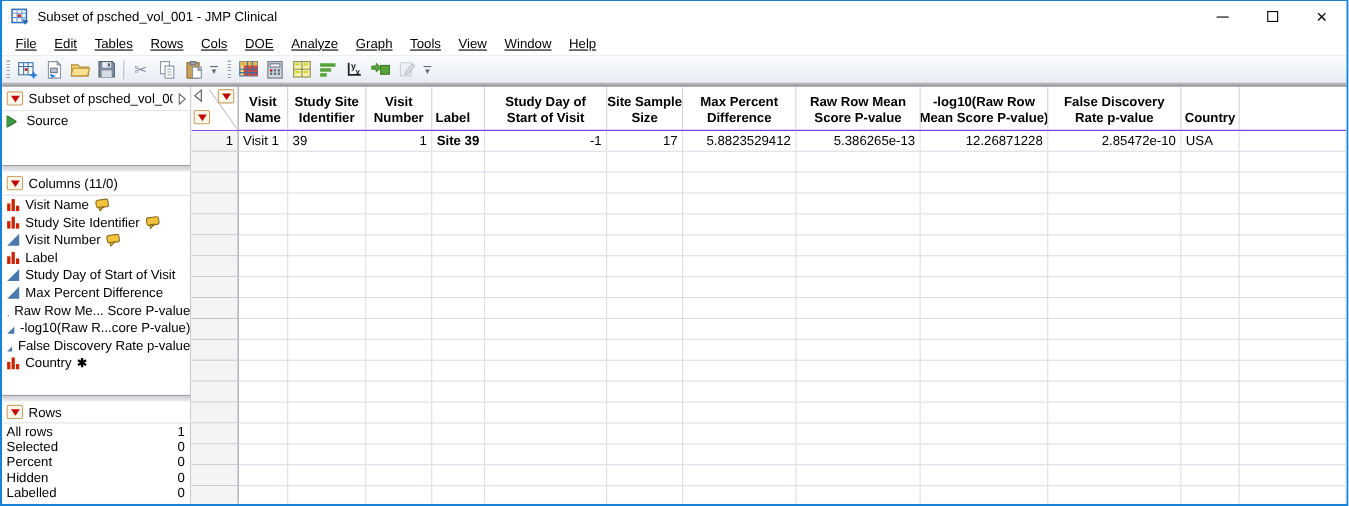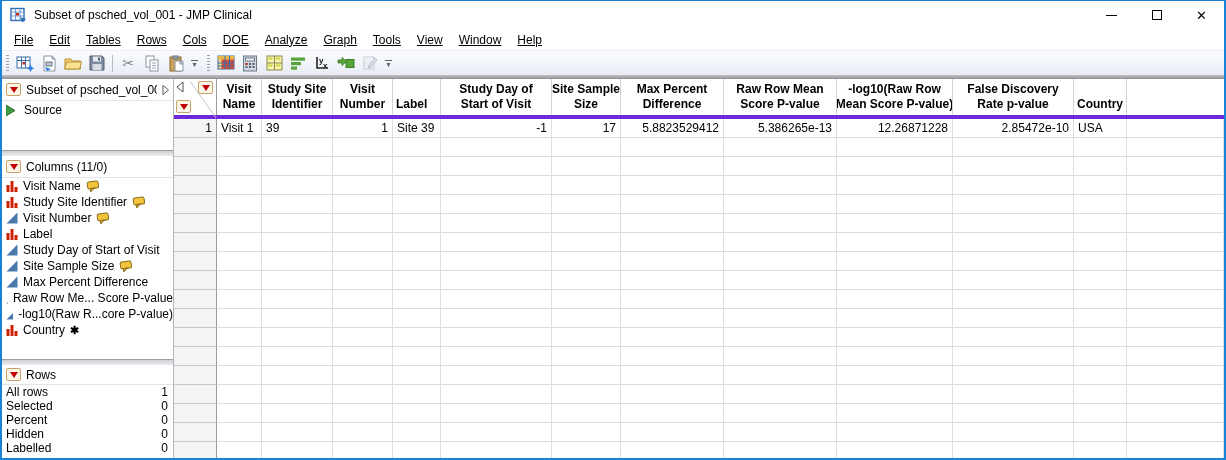--- a/index.html
+++ b/index.html
@@ -63,7 +63,7 @@
 
   
   .table-area { flex:1 1 auto; display:flex; flex-direction:column; overflow:hidden; background:#fff; }
-  .thead { display:flex; height:40px; flex:0 0 40px; border-bottom:4px solid #6d28d9; }
+  .thead { display:flex; height:40px; flex:0 0 40px; border-bottom:1px solid #6d28d9; }
   .corner { width:43px; flex:0 0 43px; position:relative; border-right:1px solid #9c9ca4; background:#fff; }
   .corner svg { position:absolute; top:0; left:0; }
   .corner .red-btn { position:absolute; }

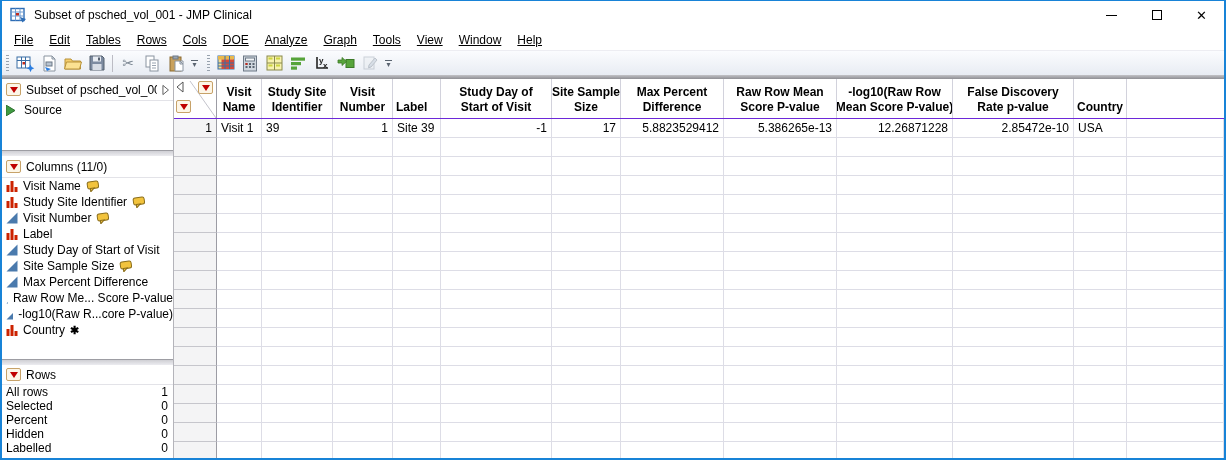--- a/index.html
+++ b/index.html
@@ -484,7 +484,7 @@
             <div class="td" style="width: 45px; flex: 0 0 45px;">Visit 1</div>
             <div class="td" style="width: 71px; flex: 0 0 71px;">39</div>
             <div class="td align-right" style="width: 60px; flex: 0 0 60px;">1</div>
-            <div class="td" style="width: 48px; flex: 0 0 48px;">Site 39</div>
+            <div class="td" style="width: 48px; flex: 0 0 48px; font-weight: bold;">Site 39</div>
             <div class="td align-right" style="width: 111px; flex: 0 0 111px;">-1</div>
             <div class="td align-right" style="width: 69px; flex: 0 0 69px;">17</div>
             <div class="td align-right" style="width: 103px; flex: 0 0 103px;">5.8823529412</div>

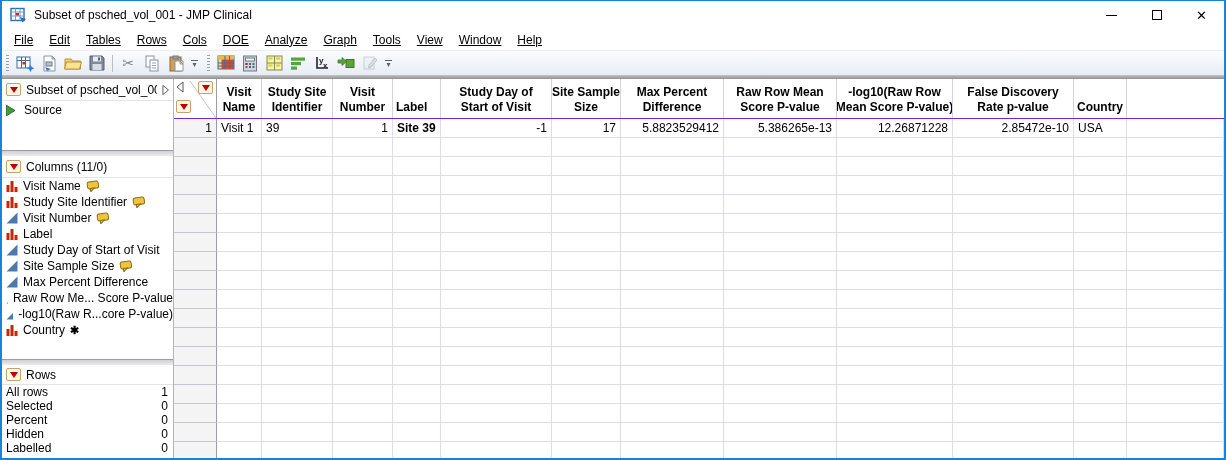--- a/index.html
+++ b/index.html
@@ -348,18 +348,6 @@
               <svg width="12" height="12">
                 <polygon points="0.5,11.5 11.5,11.5 11.5,0.5" fill="#4a7aad"></polygon>
               </svg>
-              <span class="col-label">Site Sample Size</span>
-              <svg width="14" height="12">
-                <g transform="rotate(-8 7 6)">
-                  <rect x="1.5" y="1.5" width="11" height="7" rx="2" fill="#f2c33d" stroke="#8a6d1a"></rect>
-                  <polygon points="4,8 8,8 4,11.5" fill="#f2c33d" stroke="#8a6d1a"></polygon>
-                </g>
-              </svg>
-            </div>
-            <div class="columns-item">
-              <svg width="12" height="12">
-                <polygon points="0.5,11.5 11.5,11.5 11.5,0.5" fill="#4a7aad"></polygon>
-              </svg>
               <span class="col-label">Max Percent Difference</span>
             </div>
             <div class="columns-item">

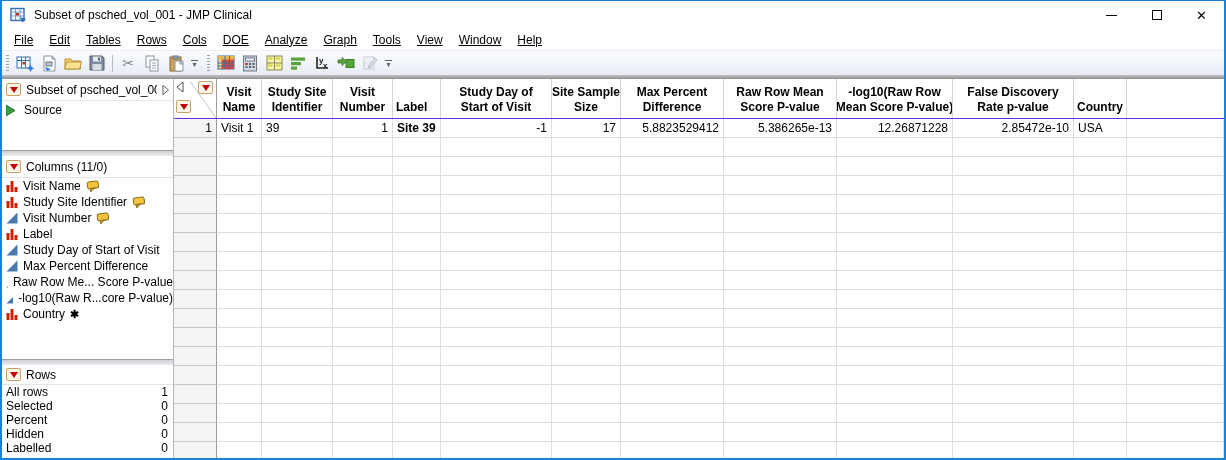--- a/index.html
+++ b/index.html
@@ -364,6 +364,12 @@
             </div>
             <div class="columns-item">
               <svg width="12" height="12">
+                <polygon points="0.5,11.5 11.5,11.5 11.5,0.5" fill="#4a7aad"></polygon>
+              </svg>
+              <span class="col-label">False Discovery Rate p-value</span>
+            </div>
+            <div class="columns-item">
+              <svg width="12" height="12">
                 <rect x="0.5" y="5" width="3" height="7" fill="#cc2200"></rect>
                 <rect x="4.5" y="1" width="3" height="11" fill="#cc2200"></rect>
                 <rect x="8.5" y="7" width="3" height="5" fill="#cc2200"></rect>

